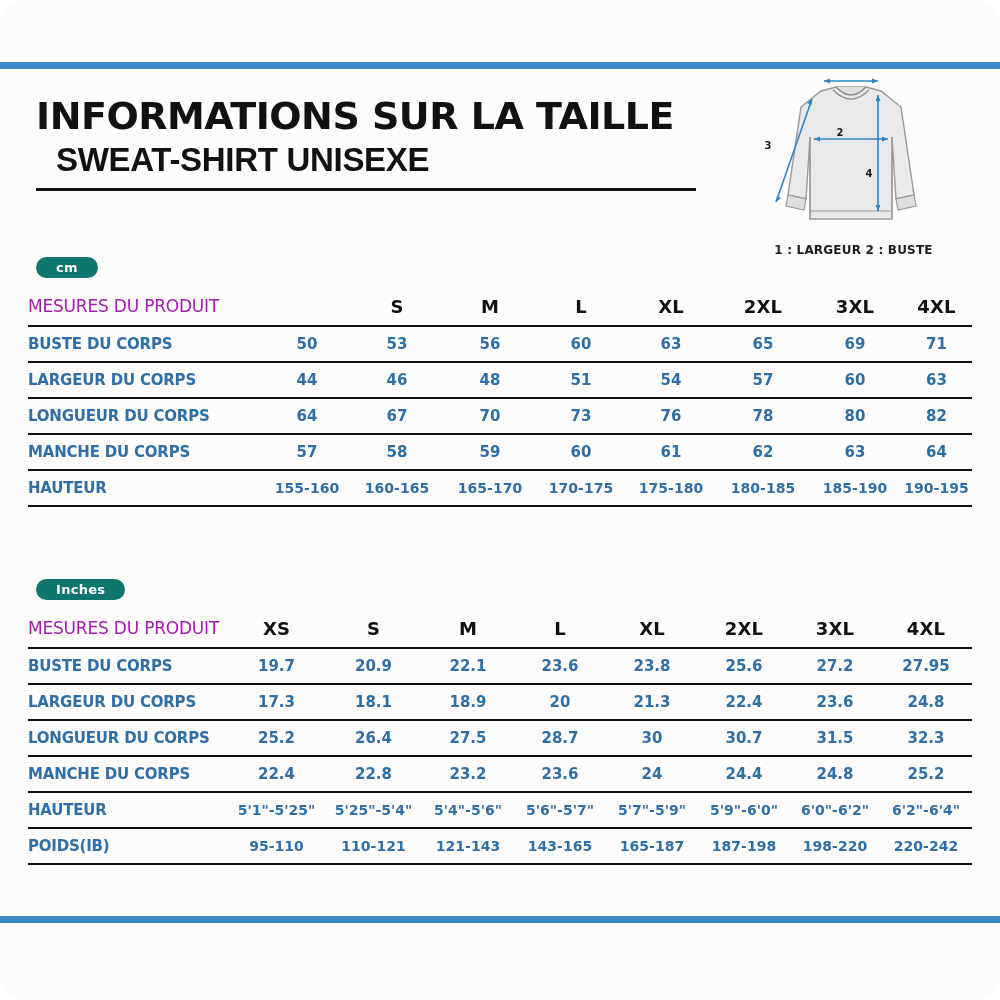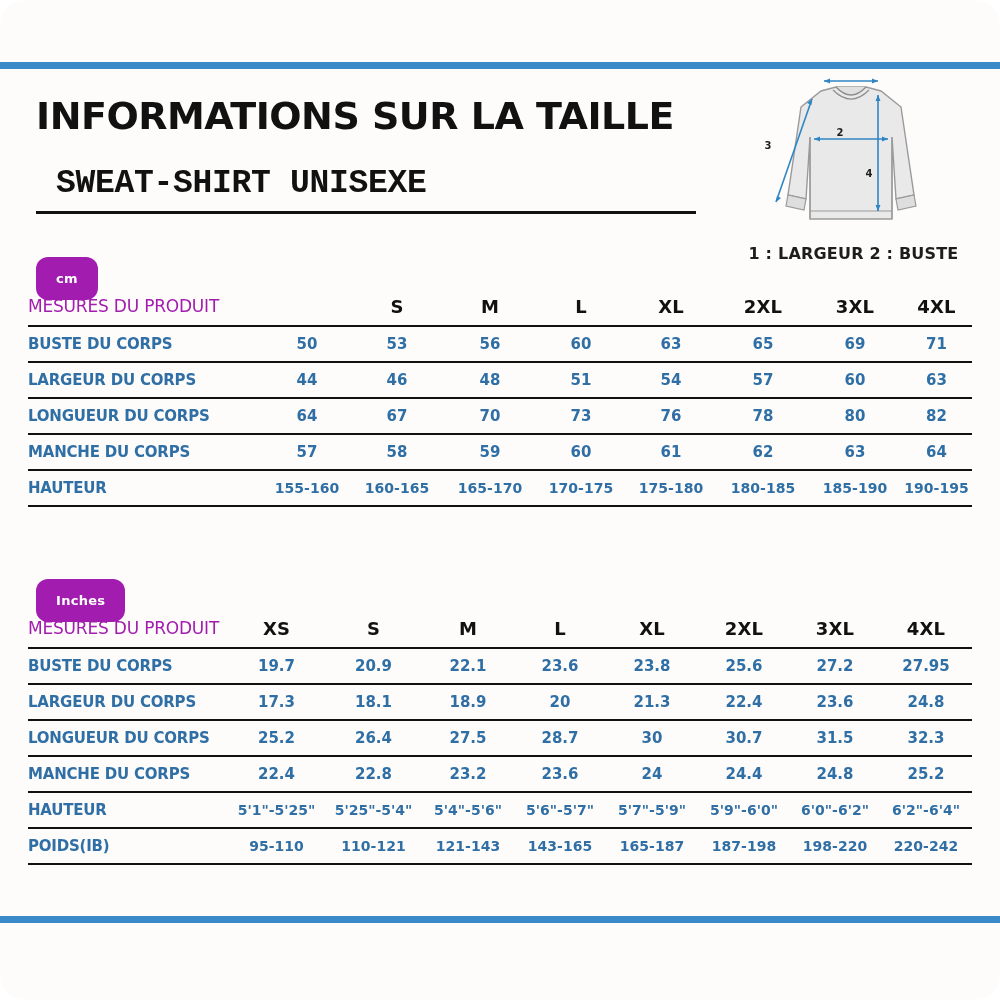--- a/index.html
+++ b/index.html
@@ -57,12 +57,12 @@
     white-space: nowrap;
   }
   .title-sub {
-    font-family: Liberation Mono, monospace;
+    font-family: Liberation Sans, sans-serif;
     font-weight: bold;
     font-size: 33px;
     letter-spacing: -0.3px;
     color: #111111;
-    margin-top: 28px;
+    margin-top: 4px;
     padding-left: 20px;
     white-space: nowrap;
   }

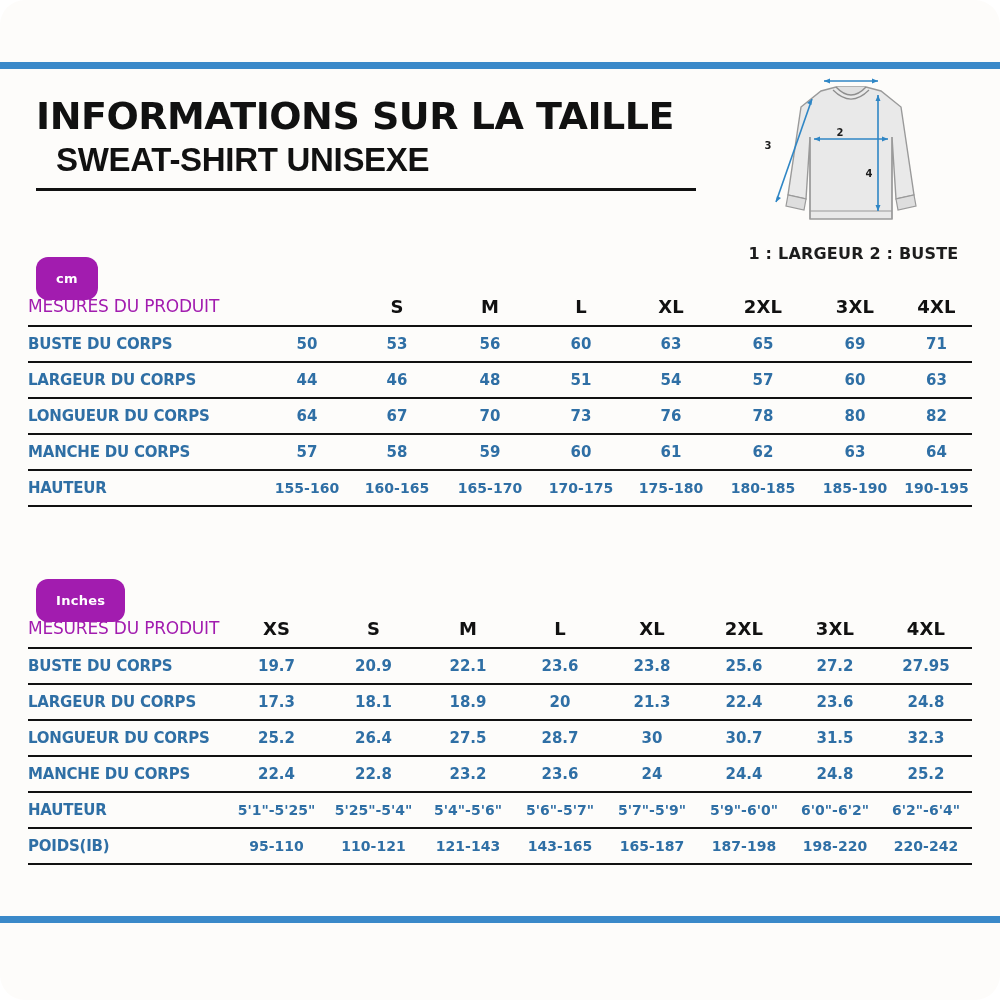--- a/index.html
+++ b/index.html
@@ -88,7 +88,7 @@
     width: 255px;
     text-align: center;
     font-family: "DejaVu Sans", sans-serif;
-    font-size: 16px;
+    font-size: 12px;
     font-weight: bold;
     color: #1d1d1d;
     letter-spacing: 0.2px;

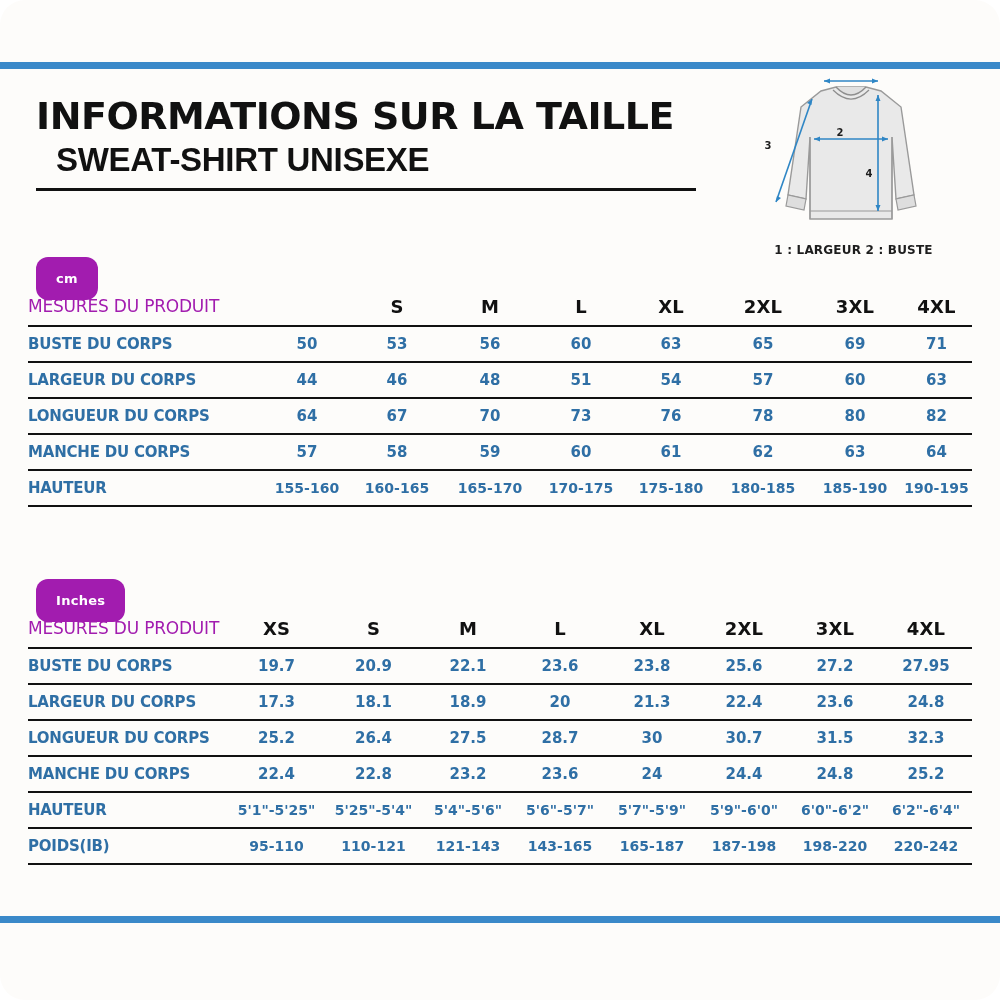--- a/index.html
+++ b/index.html
@@ -97,13 +97,13 @@
   
   .unit-pill {
     position: absolute;
-    background: #a21caf;
+    background: #0f766e;
     color: #ffffff;
     font-family: "DejaVu Sans", sans-serif;
     font-weight: bold;
     font-size: 13px;
     border-radius: 12px;
-    padding: 14px 20px;
+    padding: 3px 20px;
     letter-spacing: 0.3px;
   }
   #pill-cm { left: 36px; top: 188px; }

